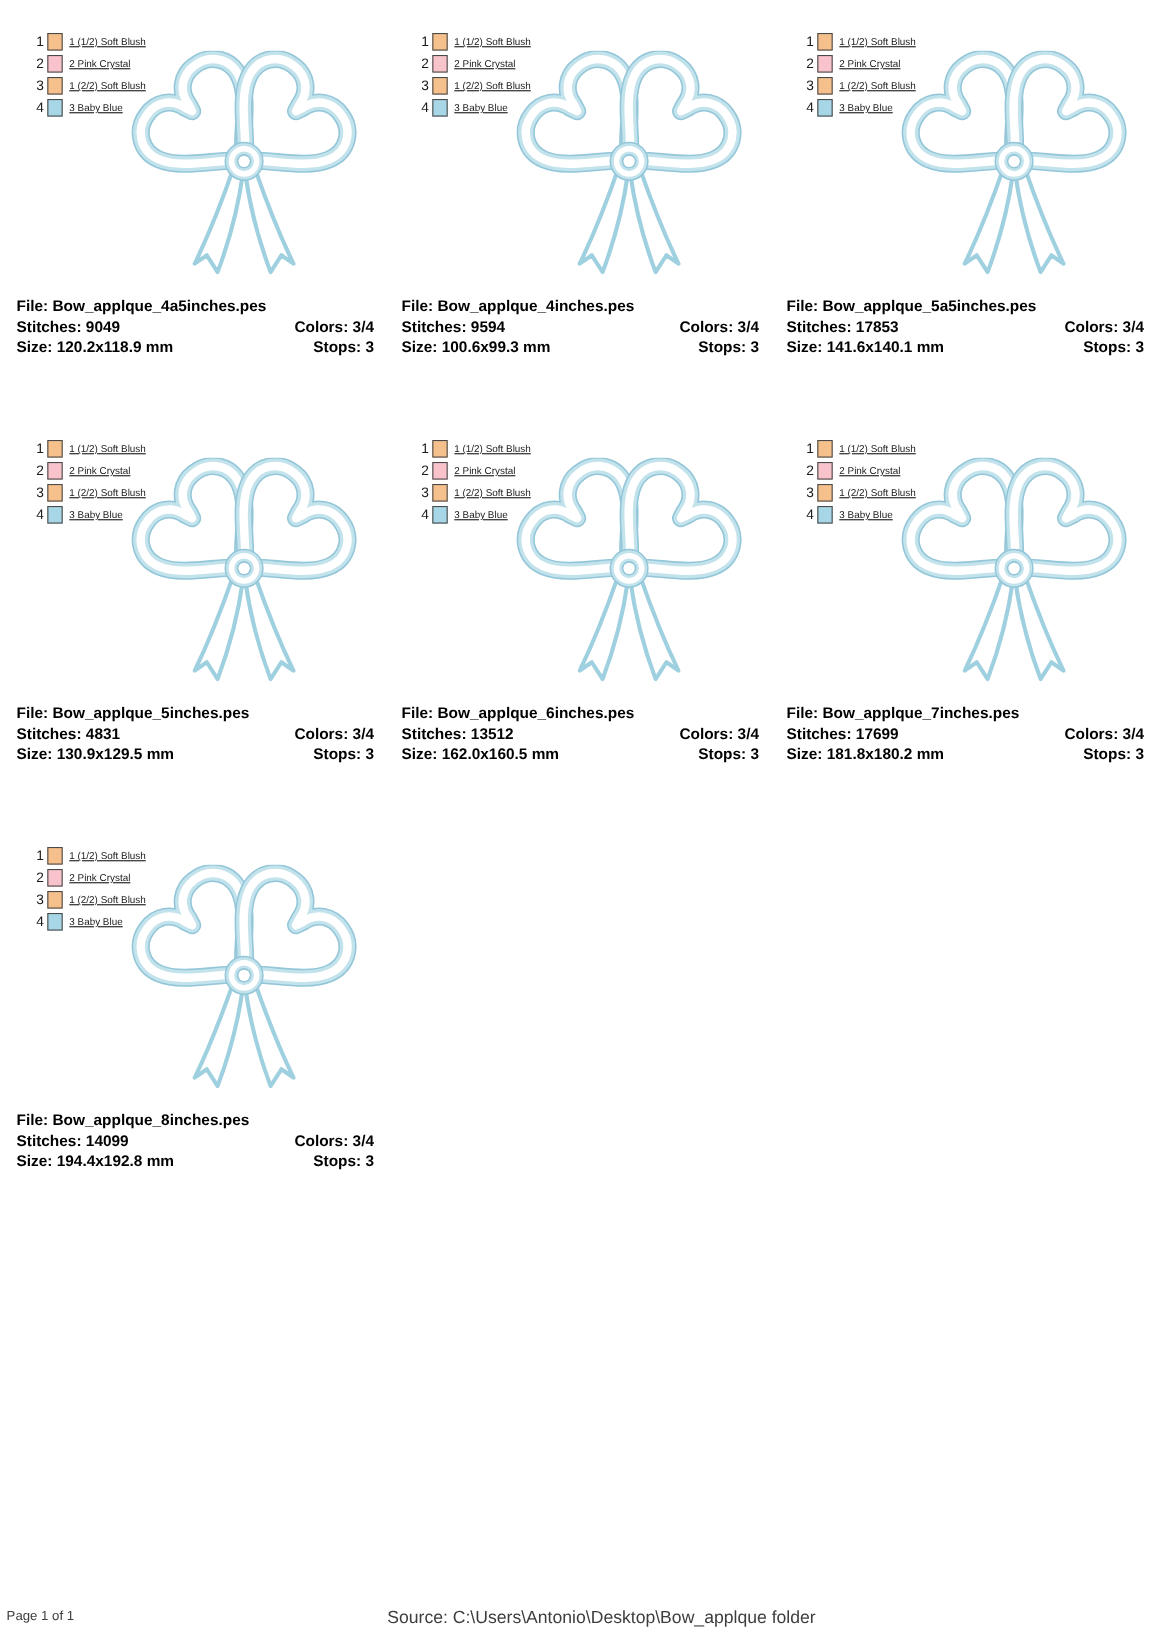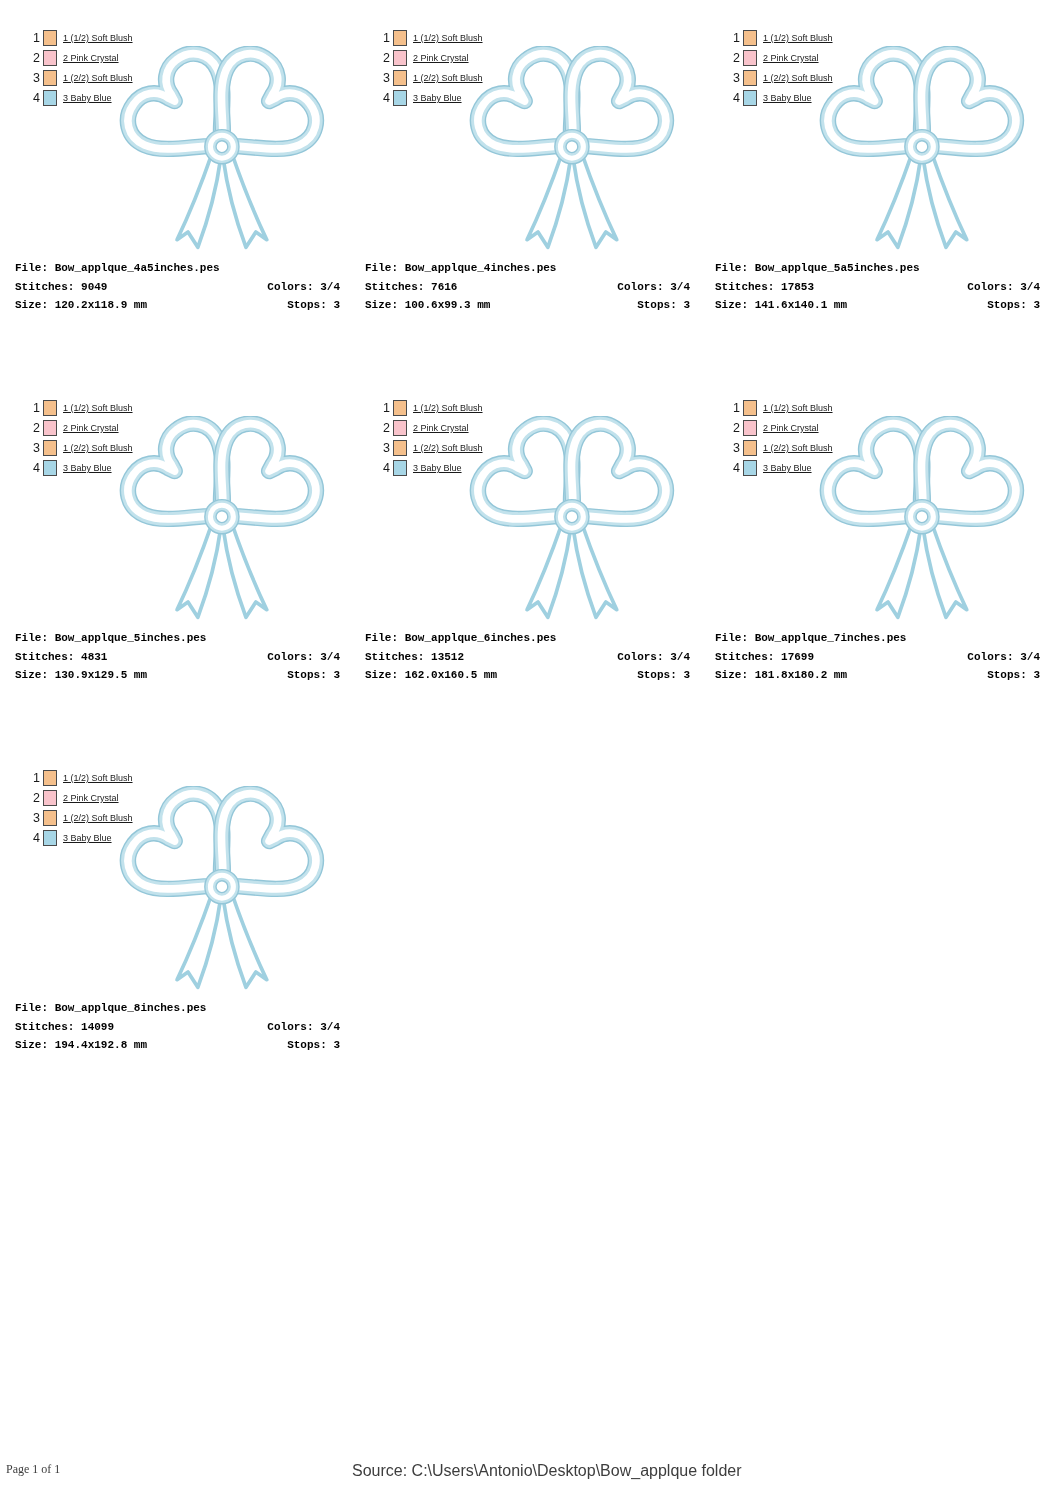--- a/index.html
+++ b/index.html
@@ -28,8 +28,8 @@
   .tail{fill:#ffffff;stroke:#9fd0e0;stroke-width:3.4;stroke-linejoin:round;}
 
   
-  .info{position:absolute;left:15px;right:10px;top:239px;
-        font-size:11px;font-weight:bold;line-height:18.5px;white-space:nowrap;font-family:Liberation Mono, monospace;}
+  .info{position:absolute;left:15px;right:10px;top:249px;
+        font-size:14px;font-weight:bold;line-height:18.5px;white-space:nowrap;}
   .iline{display:flex;justify-content:space-between;}
 
   

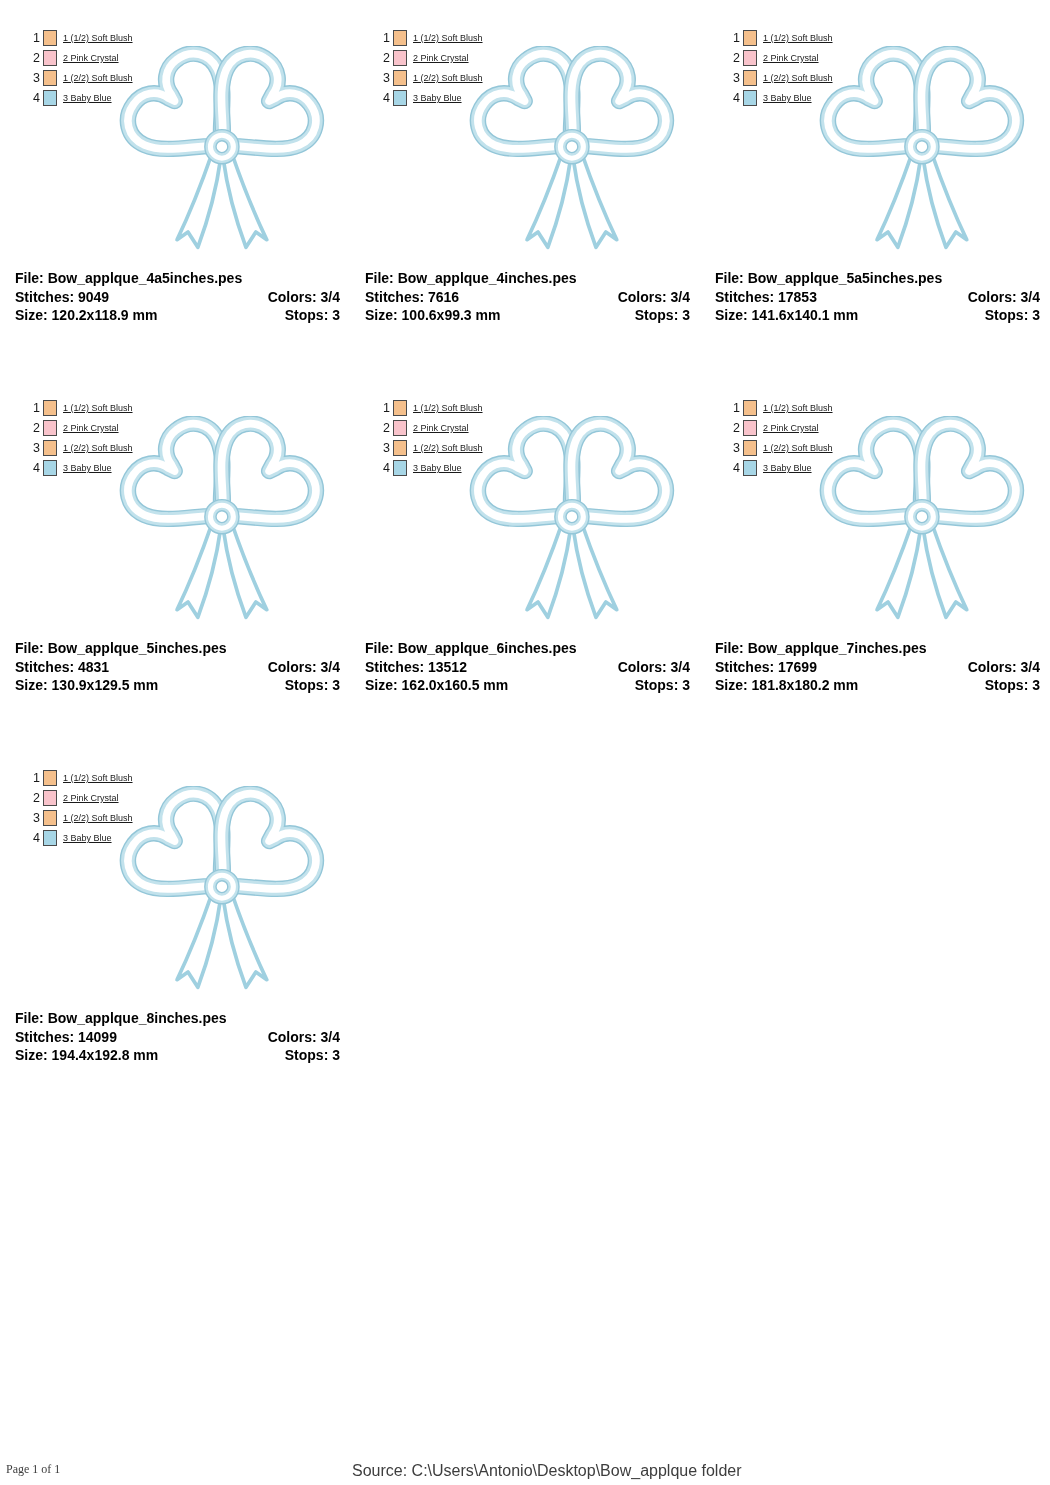--- a/index.html
+++ b/index.html
@@ -143,7 +143,7 @@
             <span><span>File:</span> <span>Bow_applque_4inches.pes</span></span>
           </div>
         <div class="iline">
-            <span><span>Stitches:</span> <span>7616</span></span>
+            <span><span>Stitches:</span> <span>9594</span></span>
             <span><span>Colors:</span> <span>3/4</span></span>
           </div>
         <div class="iline">

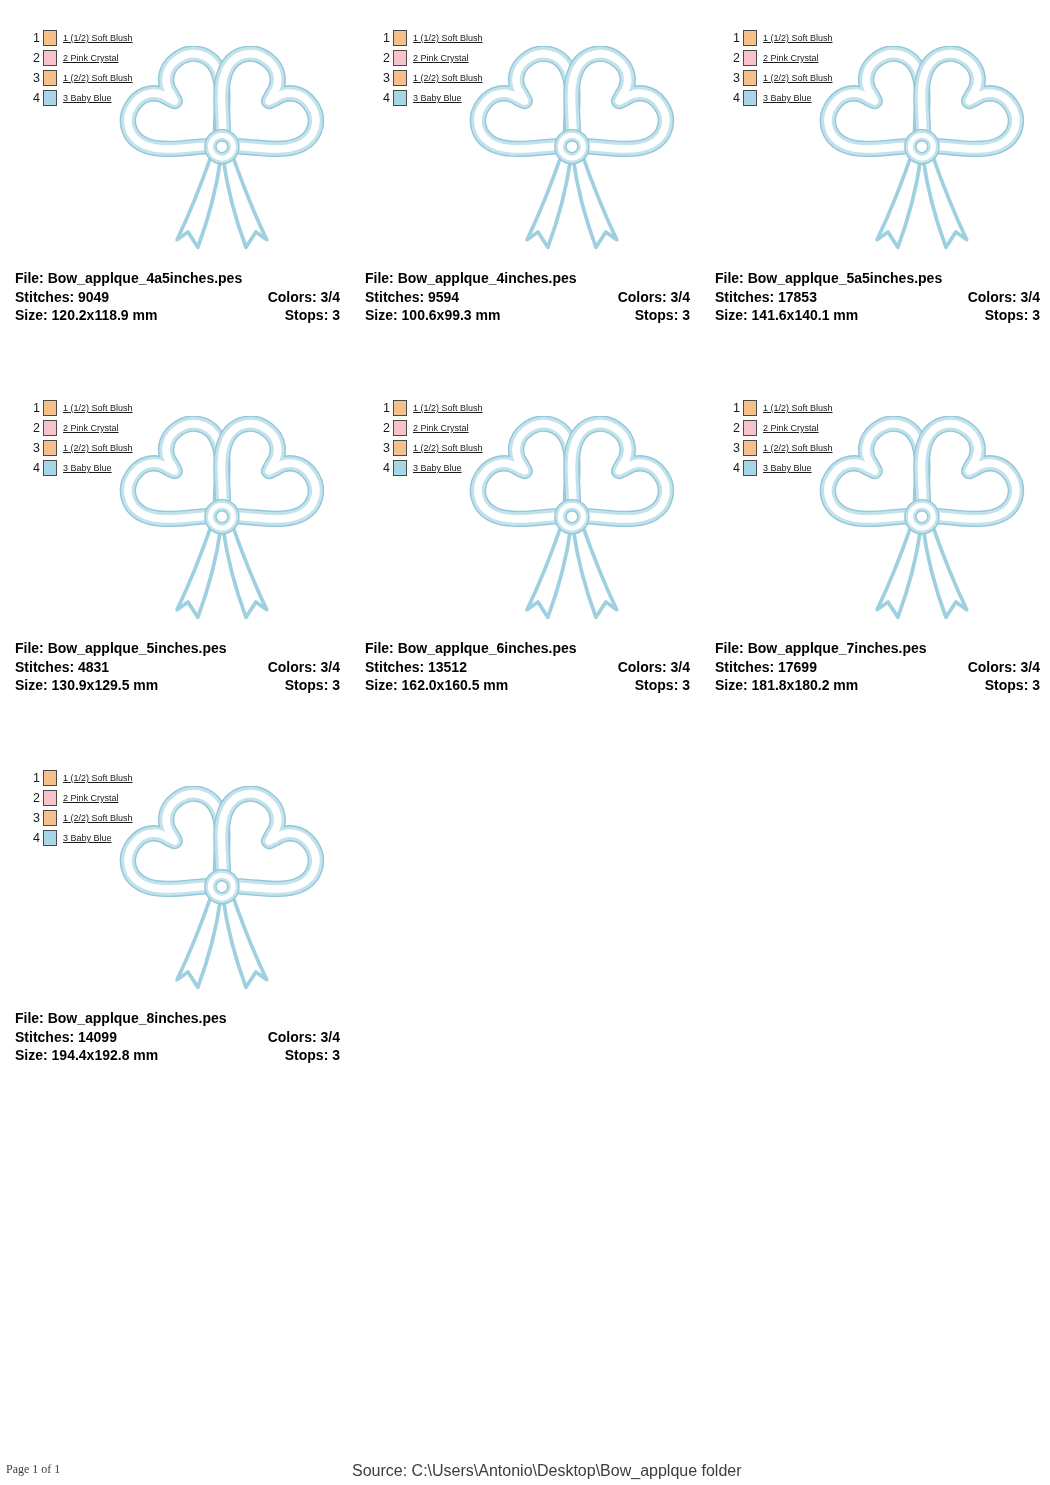--- a/index.html
+++ b/index.html
@@ -33,7 +33,7 @@
   .iline{display:flex;justify-content:space-between;}
 
   
-  .footer-page{position:absolute;left:6px;top:1462px;font-size:12px;color:#3d3d3d;font-family:Liberation Serif, serif;}
+  .footer-page{position:absolute;left:6px;top:1462px;font-size:12px;color:#3d3d3d;}
   .footer-source{position:absolute;left:352px;top:1462px;font-size:16px;color:#3d3d3d;}
 
   .hidden-defs{position:absolute;width:0;height:0;overflow:hidden;}

